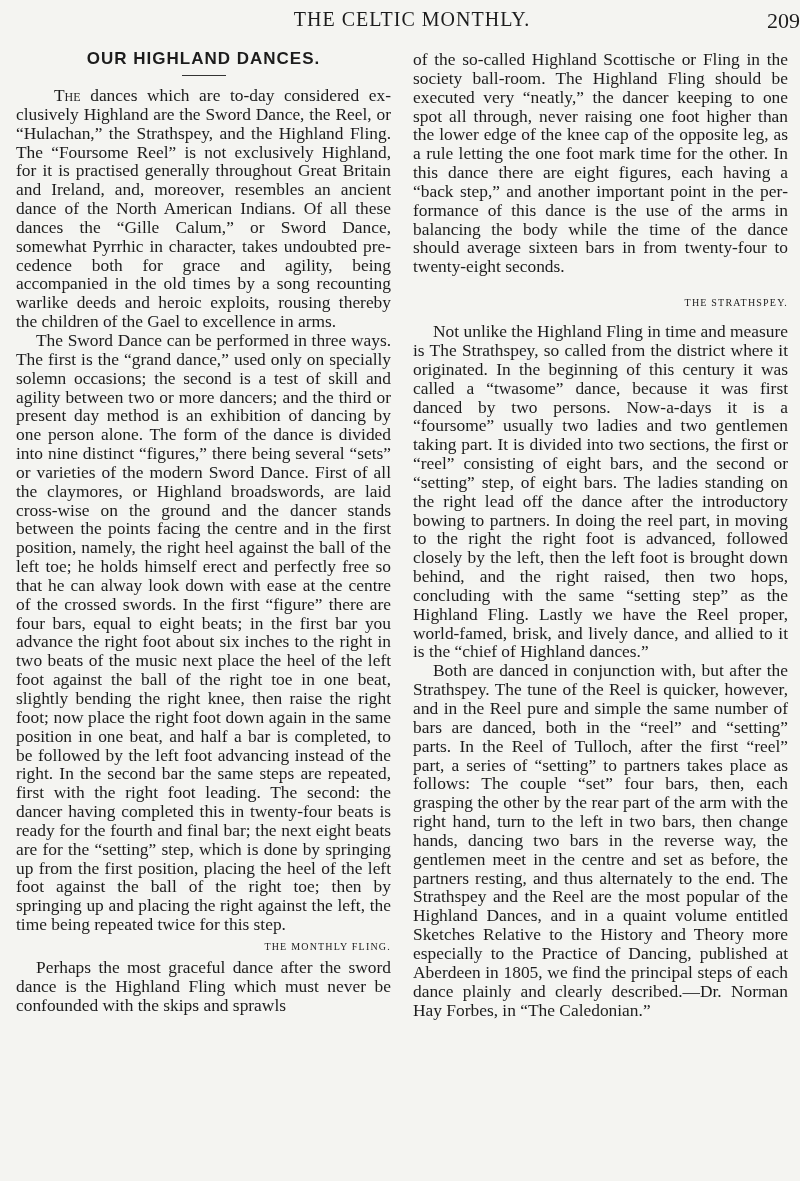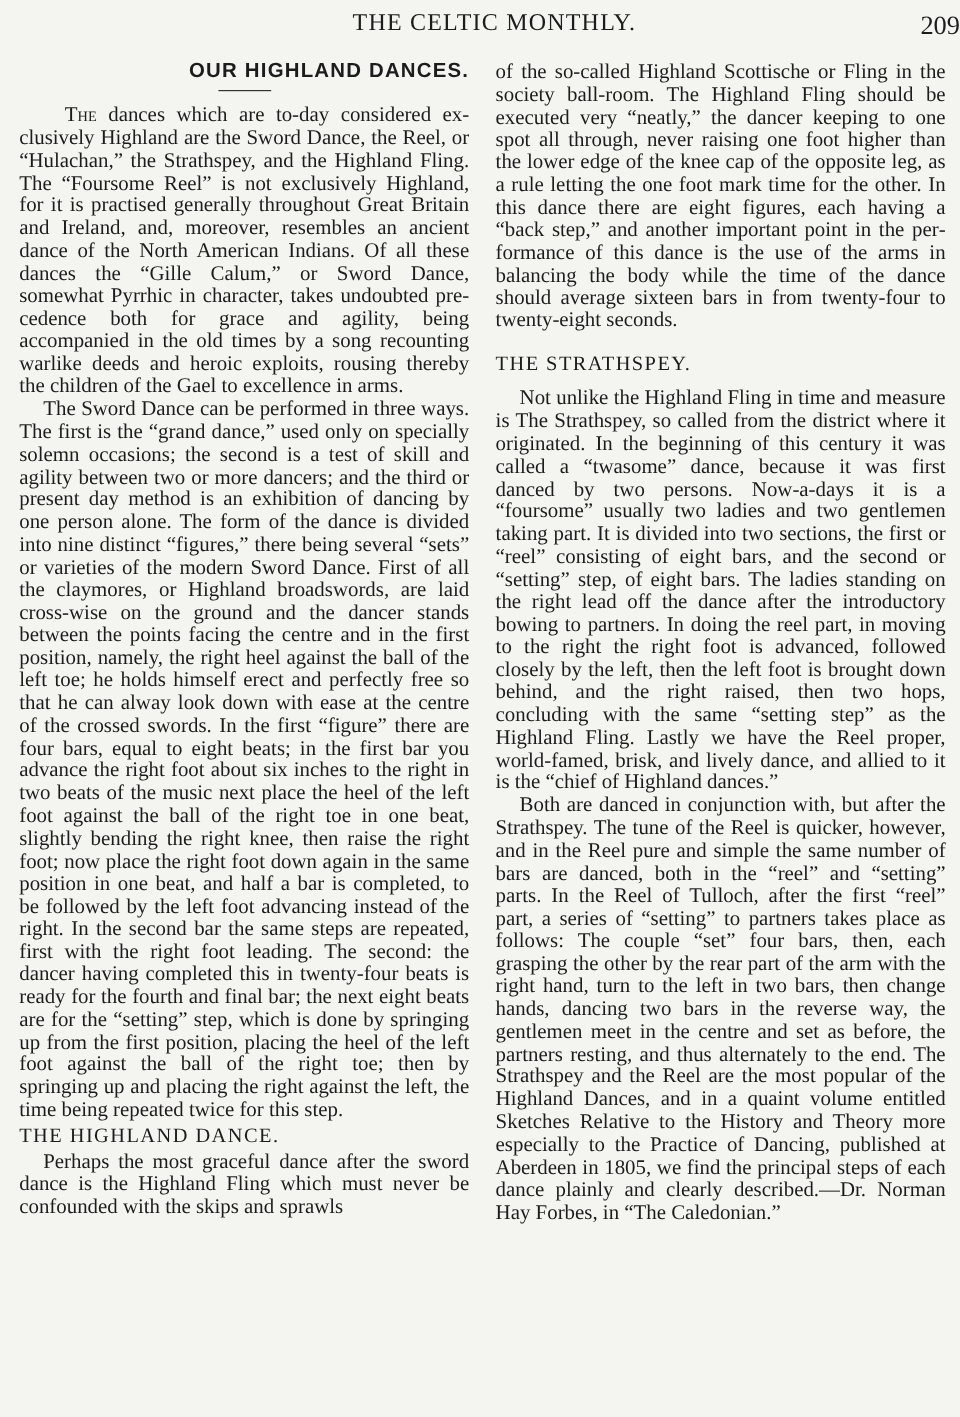--- a/index.html
+++ b/index.html
@@ -31,7 +31,7 @@
   .col-right { left: 413px; width: 375px; top: 50px; }
   .article-title {
     font-family: "Liberation Sans", sans-serif; font-weight: bold;
-    font-size: 17px; letter-spacing: 1px; text-align: right;
+    font-size: 17px; letter-spacing: 1px; text-align: center;
     margin: 1px 0 6px 0; line-height: 20px;
   }
   .title-rule {

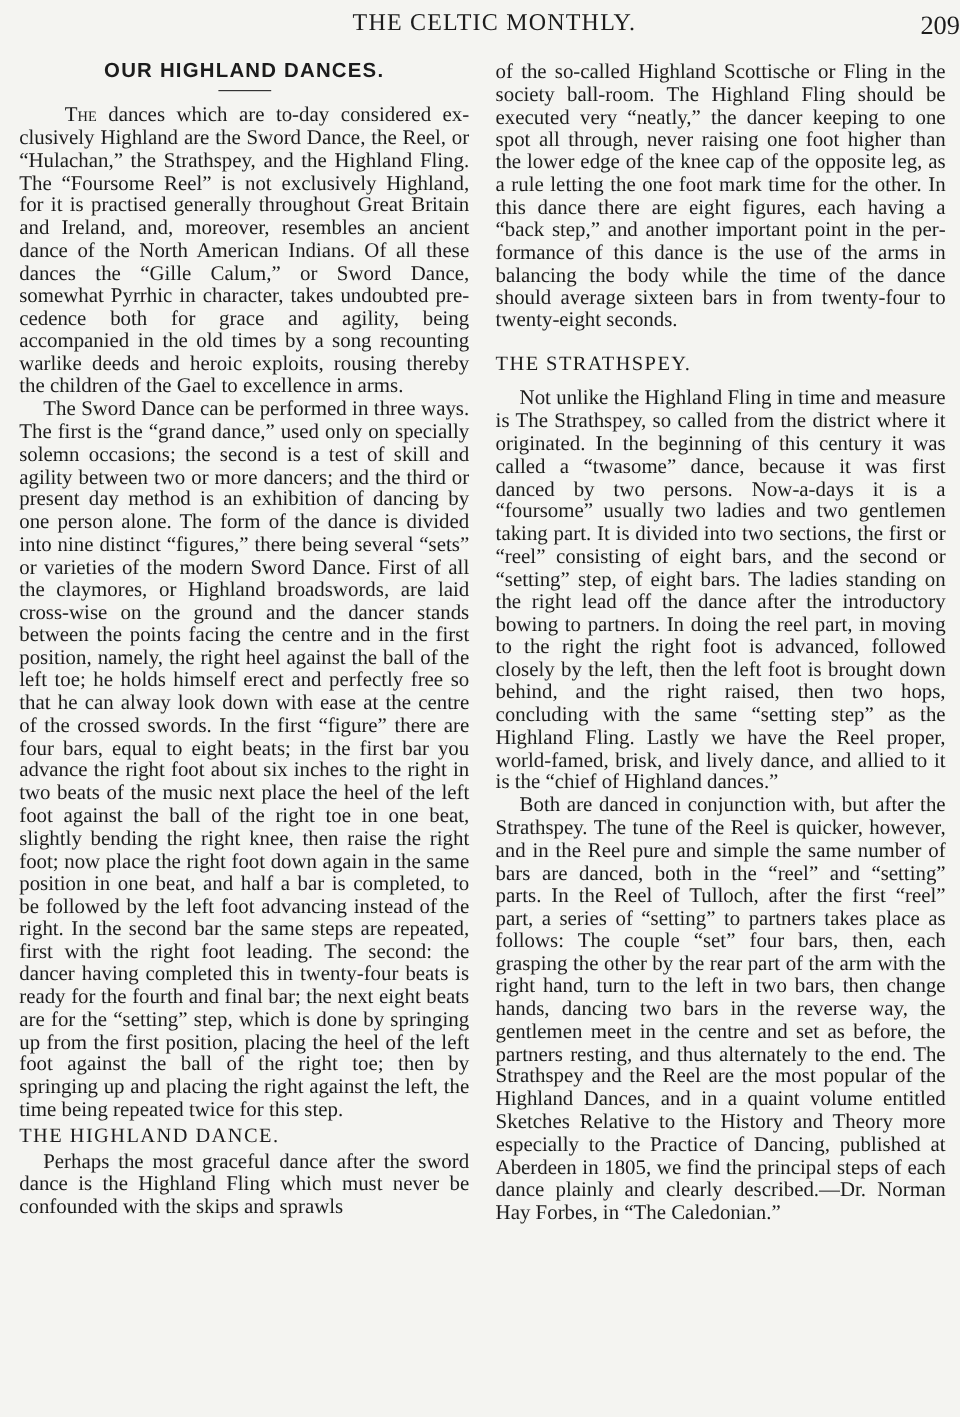--- a/index.html
+++ b/index.html
@@ -41,7 +41,7 @@
   .indent { text-indent: 20px; }
   .smallcap { font-variant: small-caps; margin-left: 38px; }
   .section-head {
-    text-align: left; font-size: 17px; letter-spacing: 1.2px;
+    text-align: right; font-size: 10px; letter-spacing: 1.2px;
     line-height: 18px; margin: 2px 0 2px 0; text-indent: 0; font-family: Liberation Serif, serif;
   }
   .section-head.spaced { margin: 18px 0 10px 0; }

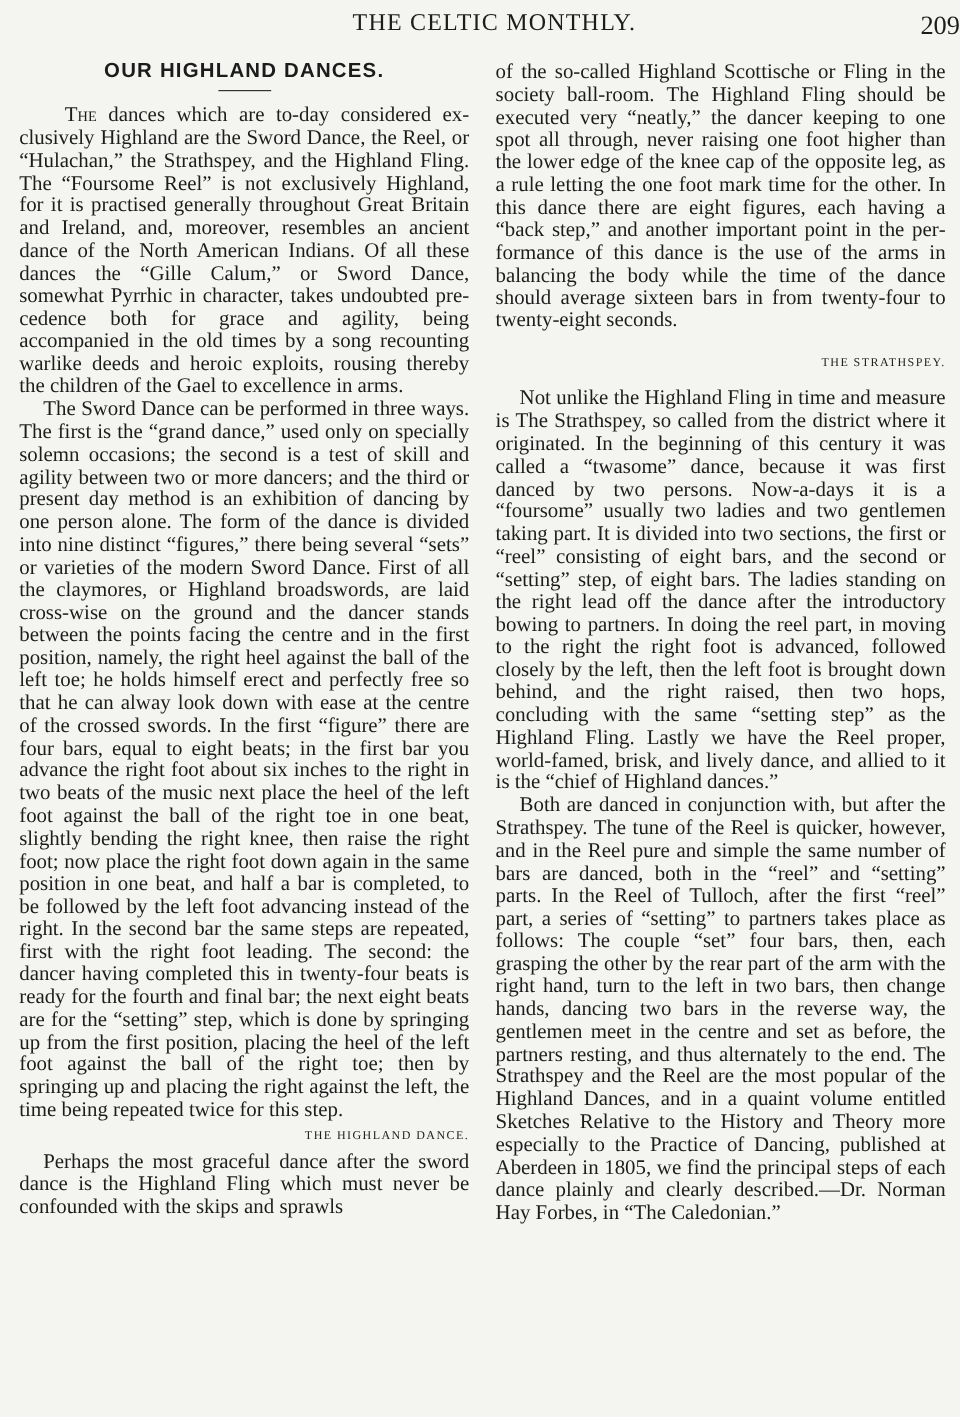--- a/index.html
+++ b/index.html
@@ -62,7 +62,7 @@
 
   <p class="indent">The Sword Dance can be performed in three ways.  The first is the “grand dance,” used only on specially solemn occasions; the second is a test of skill and agility between two or more dancers; and the third or present day method is an exhibition of dancing by one person alone.  The form of the dance is divided into nine distinct “figures,” there being several “sets” or varieties of the modern Sword Dance. First of all the claymores, or Highland broad­swords, are laid cross-wise on the ground and the dancer stands between the points facing the centre and in the first position, namely, the right heel against the ball of the left toe; he holds himself erect and perfectly free so that he can alway look down with ease at the centre of the crossed swords.  In the first “figure” there are four bars, equal to eight beats; in the first bar you advance the right foot about six inches to the right in two beats of the music next place the heel of the left foot against the ball of the right toe in one beat, slightly bending the right knee, then raise the right foot; now place the right foot down again in the same position in one beat, and half a bar is completed, to be followed by the left foot advancing instead of the right.  In the second bar the same steps are repeated, first with the right foot leading. The second: the dancer having completed this in twenty-four beats is ready for the fourth and final bar; the next eight beats are for the “setting” step, which is done by springing up from the first position, placing the heel of the left foot against the ball of the right toe; then by springing up and placing the right against the left, the time being repeated twice for this step.</p>
 
-  <div class="section-head" style="margin-top:4px">THE HIGHLAND DANCE.</div>
+  <div class="section-head" style="margin-top:4px">THE MONTHLY FLING.</div>
   <p class="indent">Perhaps the most graceful dance after the sword dance is the Highland Fling which must never be confounded with the skips and sprawls</p>
 </div>
 

